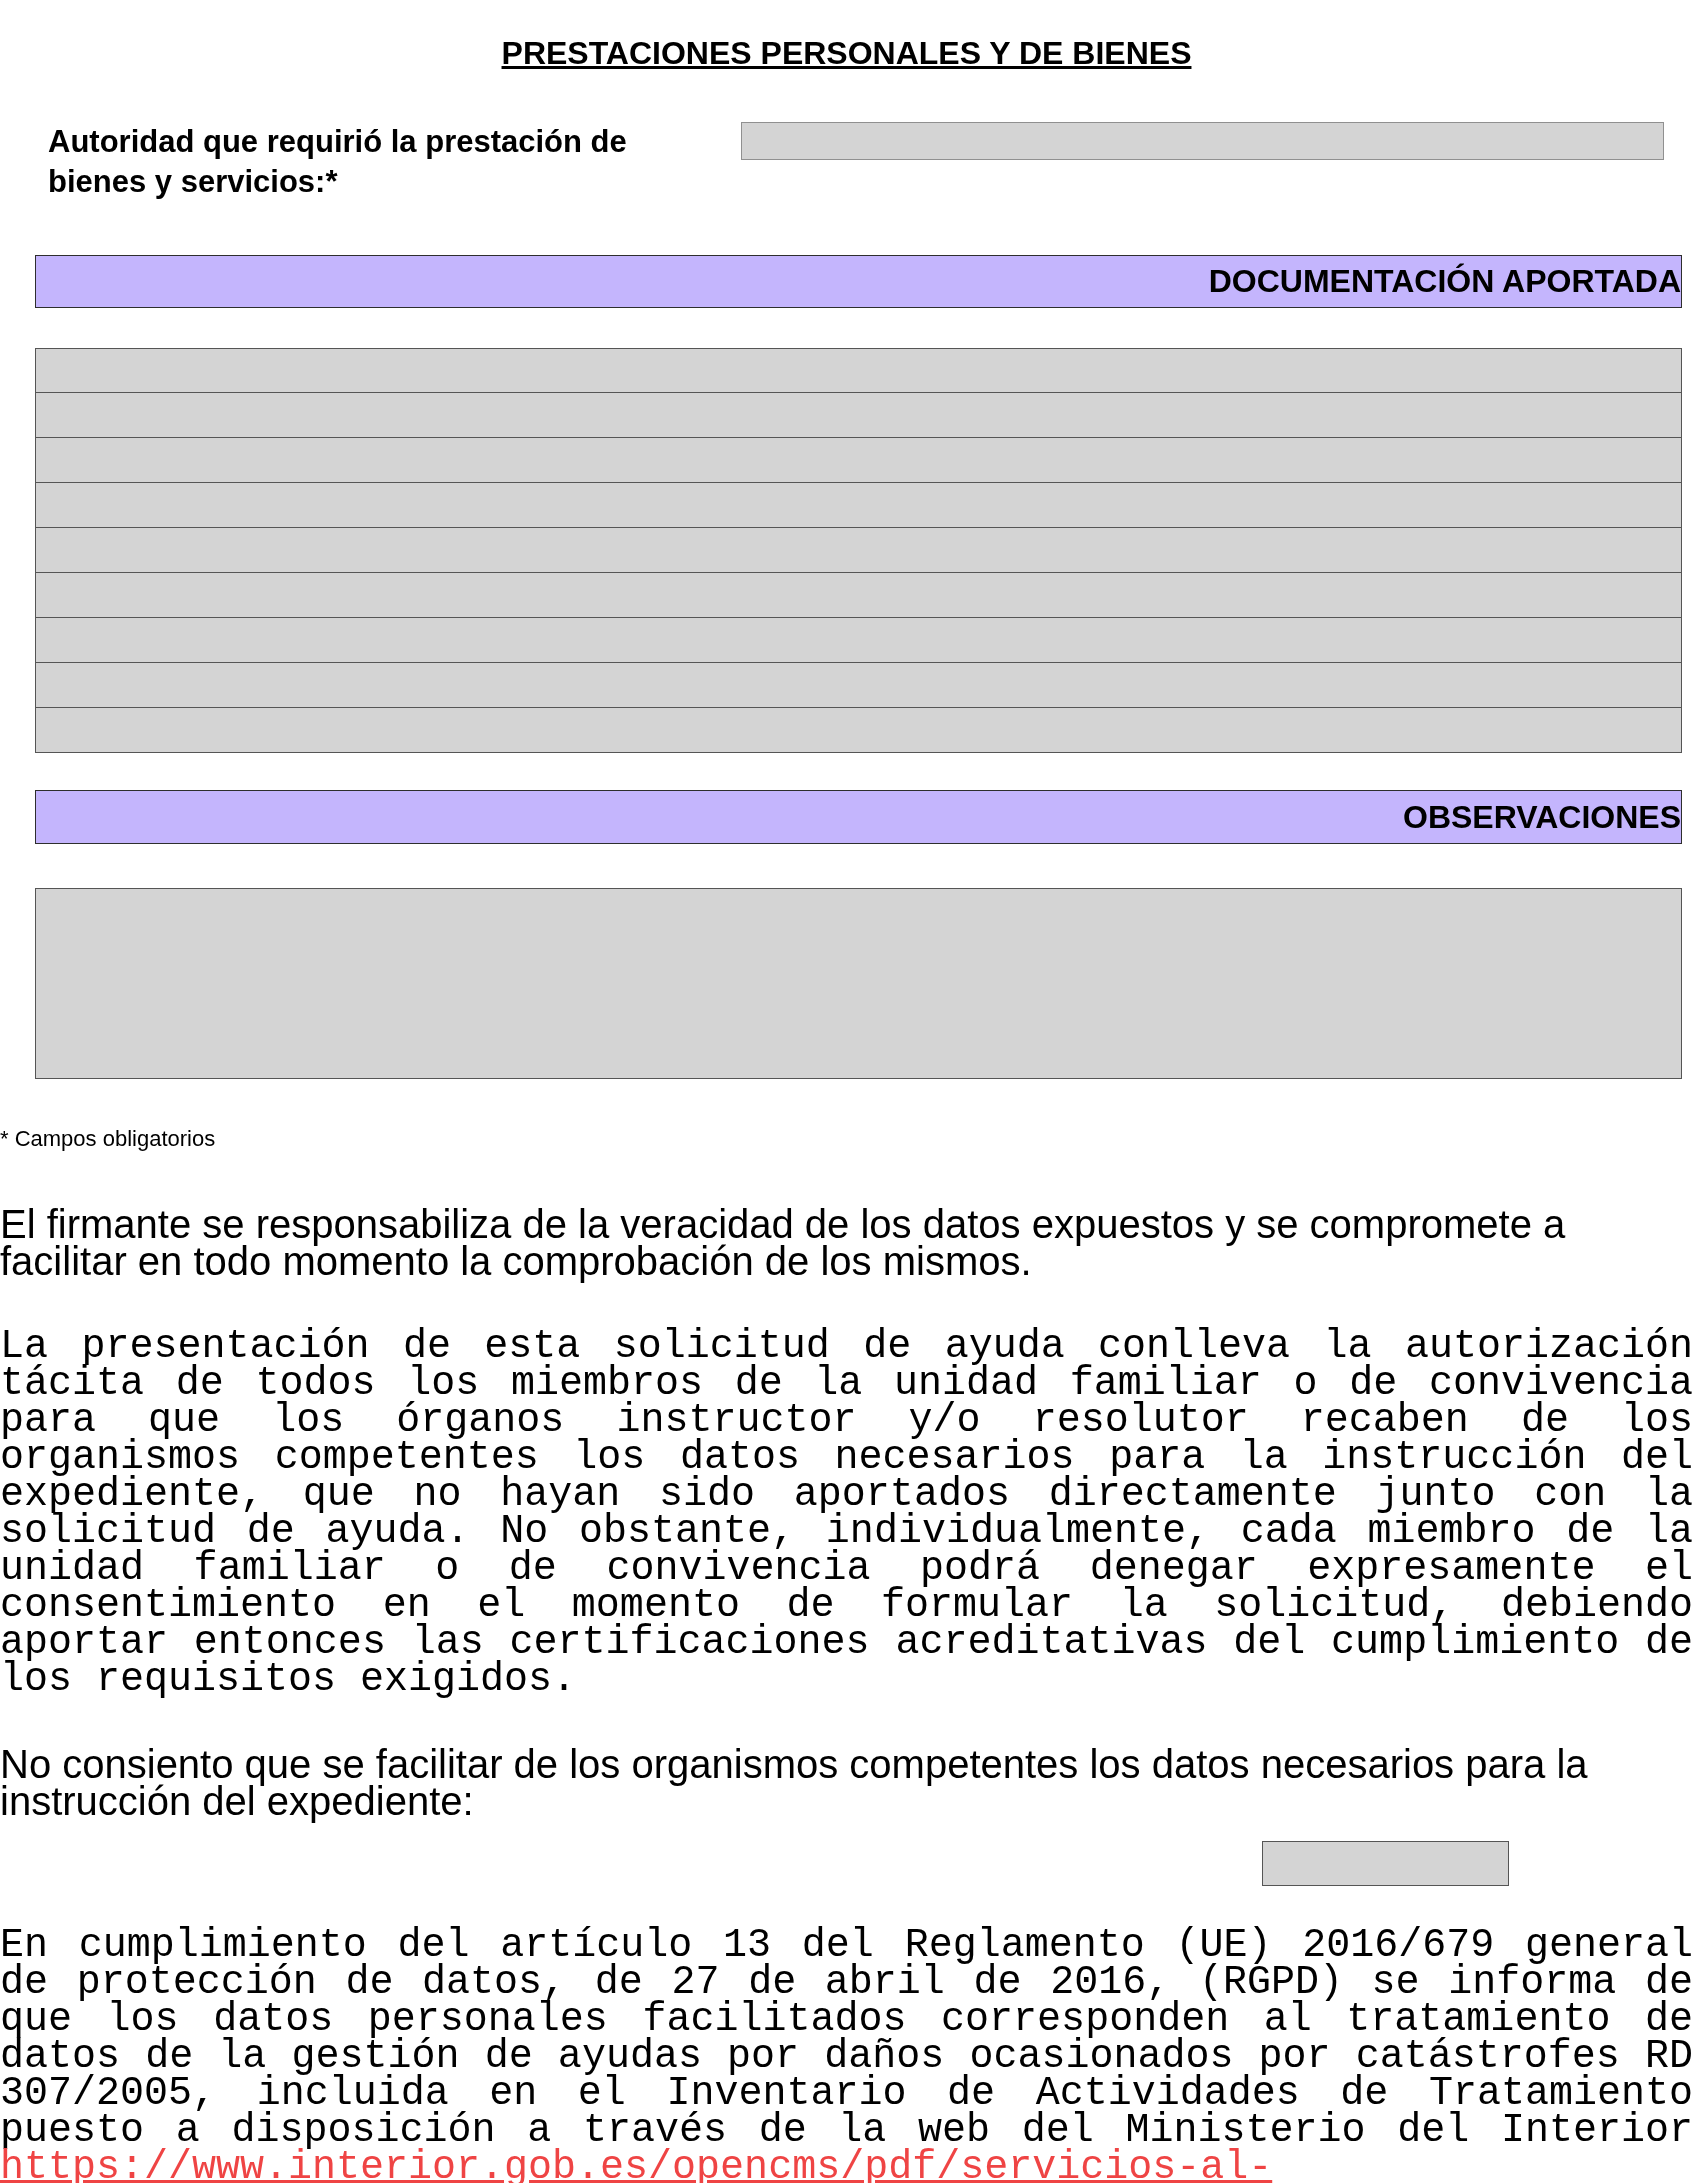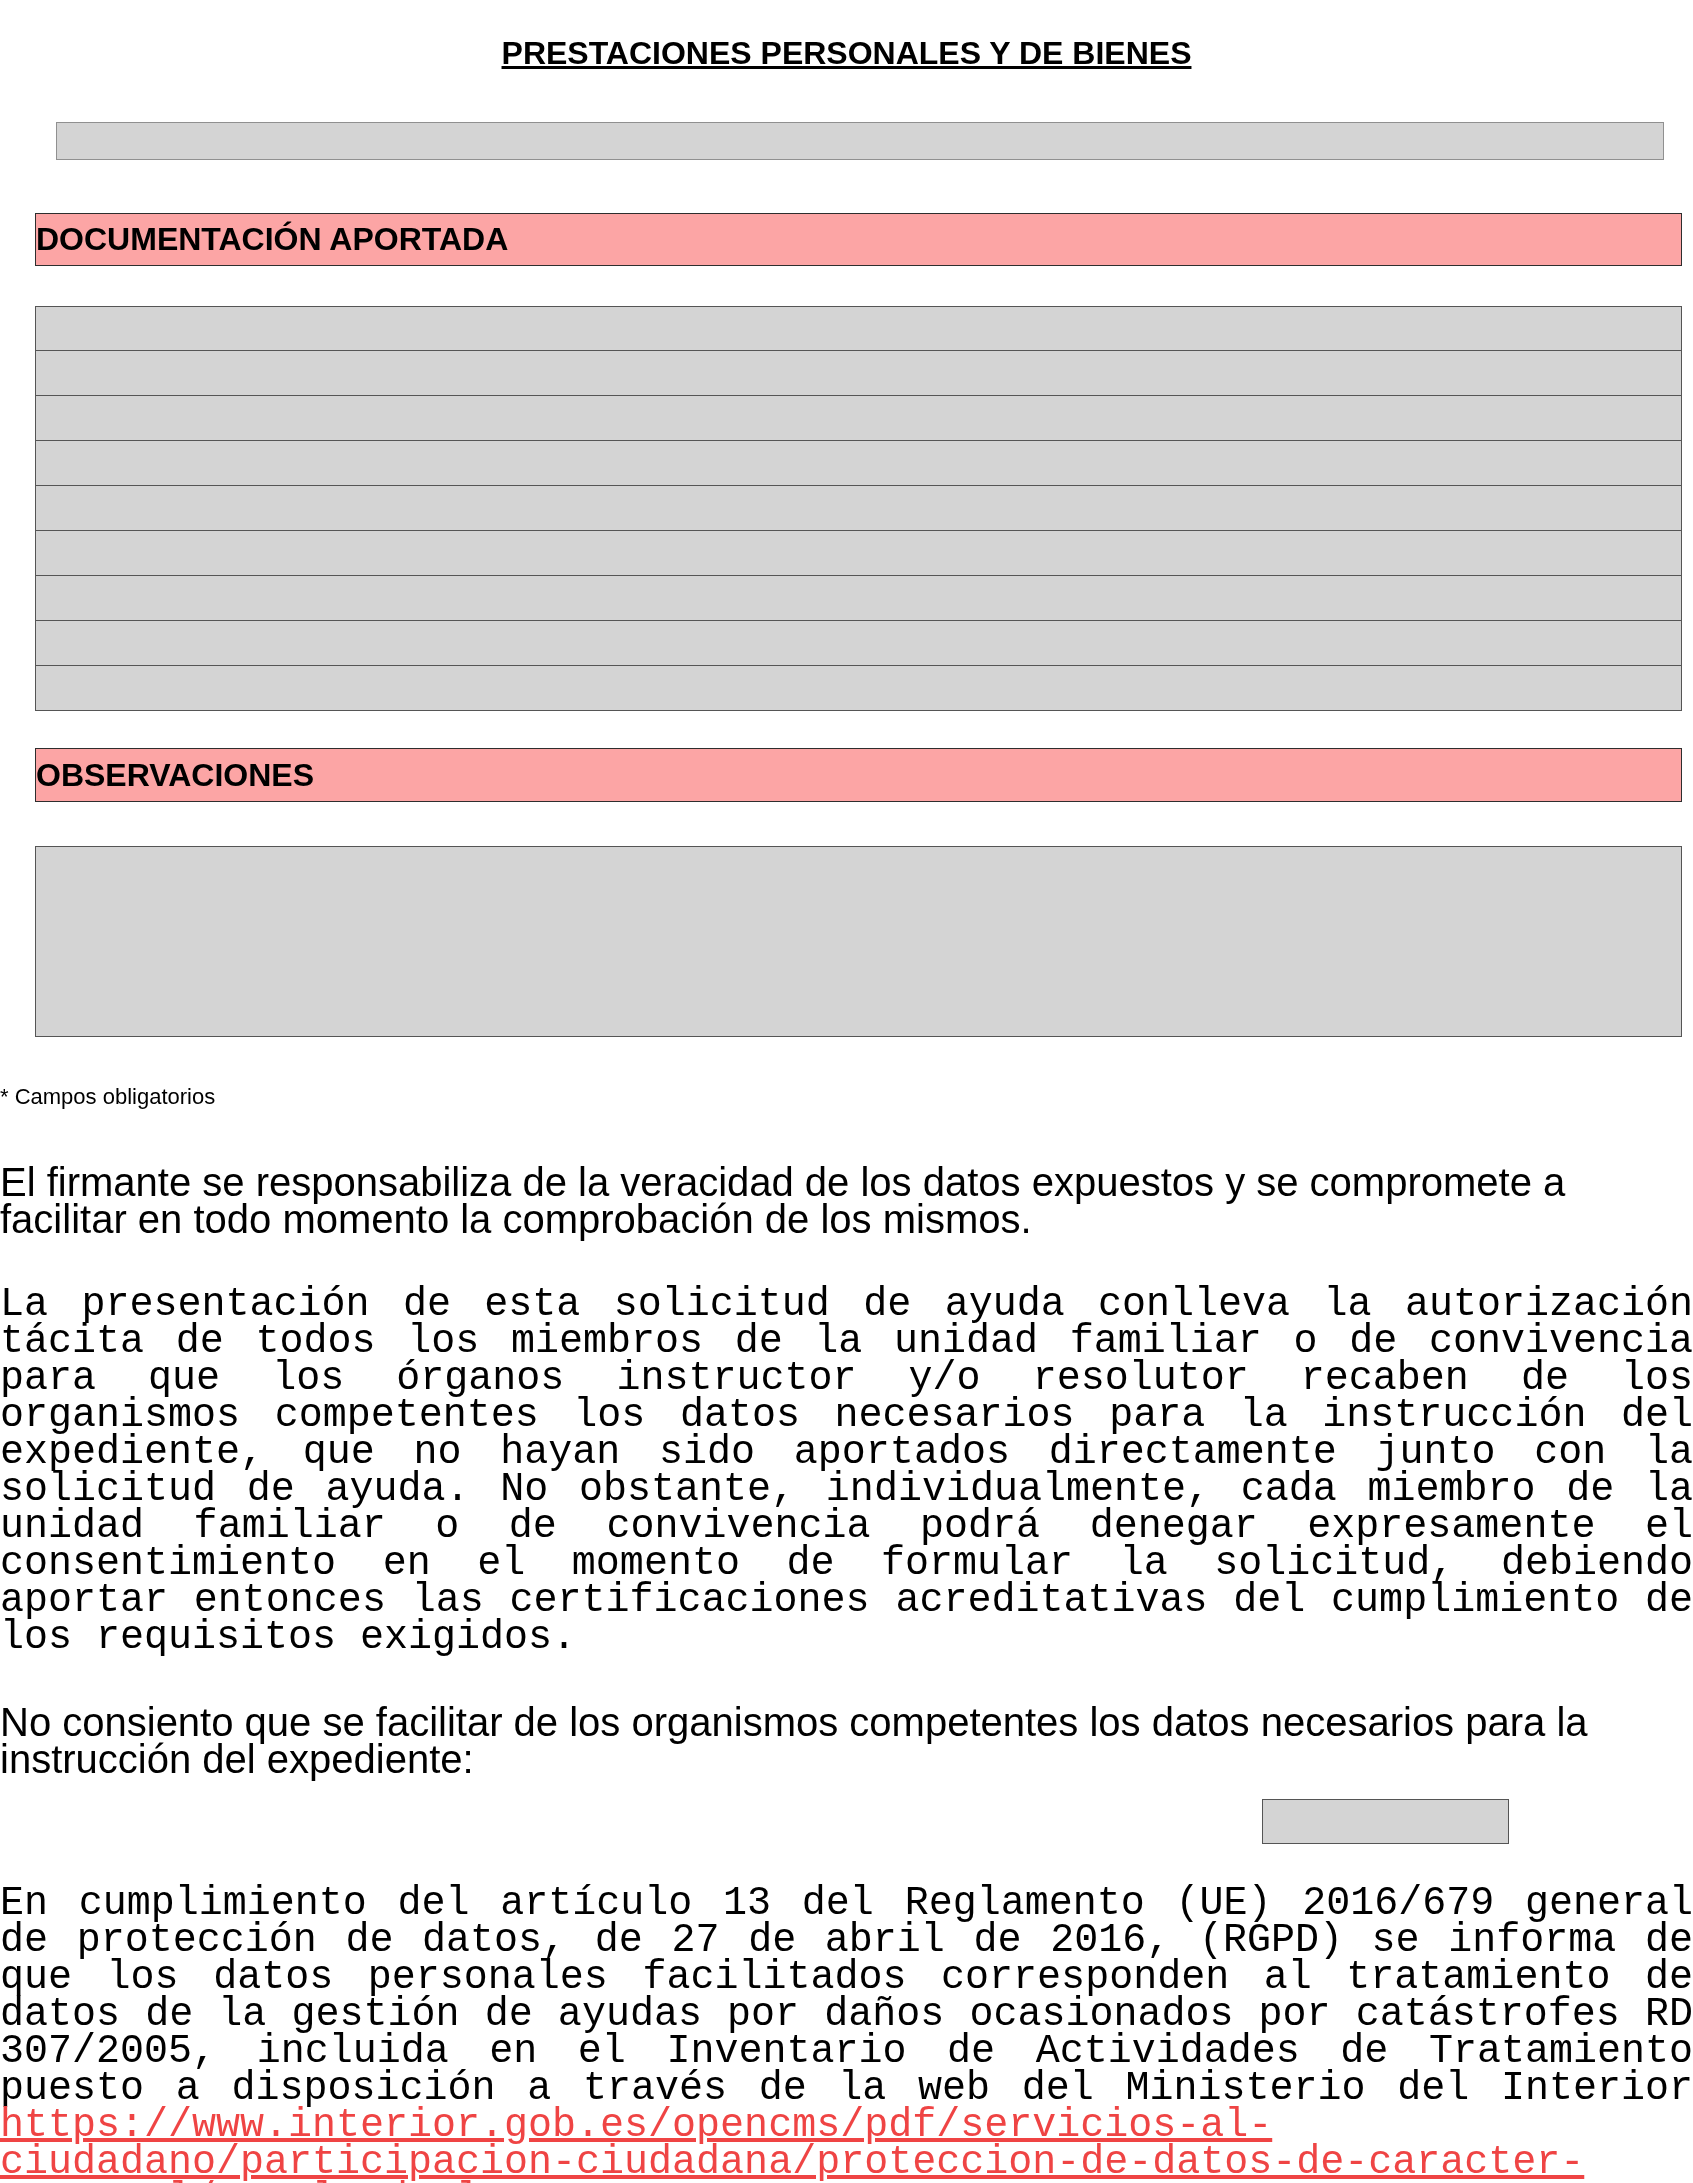--- a/index.html
+++ b/index.html
@@ -143,6 +143,7 @@
   </h1>
 
   <div class="authority-row text-block">
+    <div class="authority-label">Autoridad que requirió la prestación de bienes y servicios:*</div>
     <div class="field-input"></div>
   </div>
 

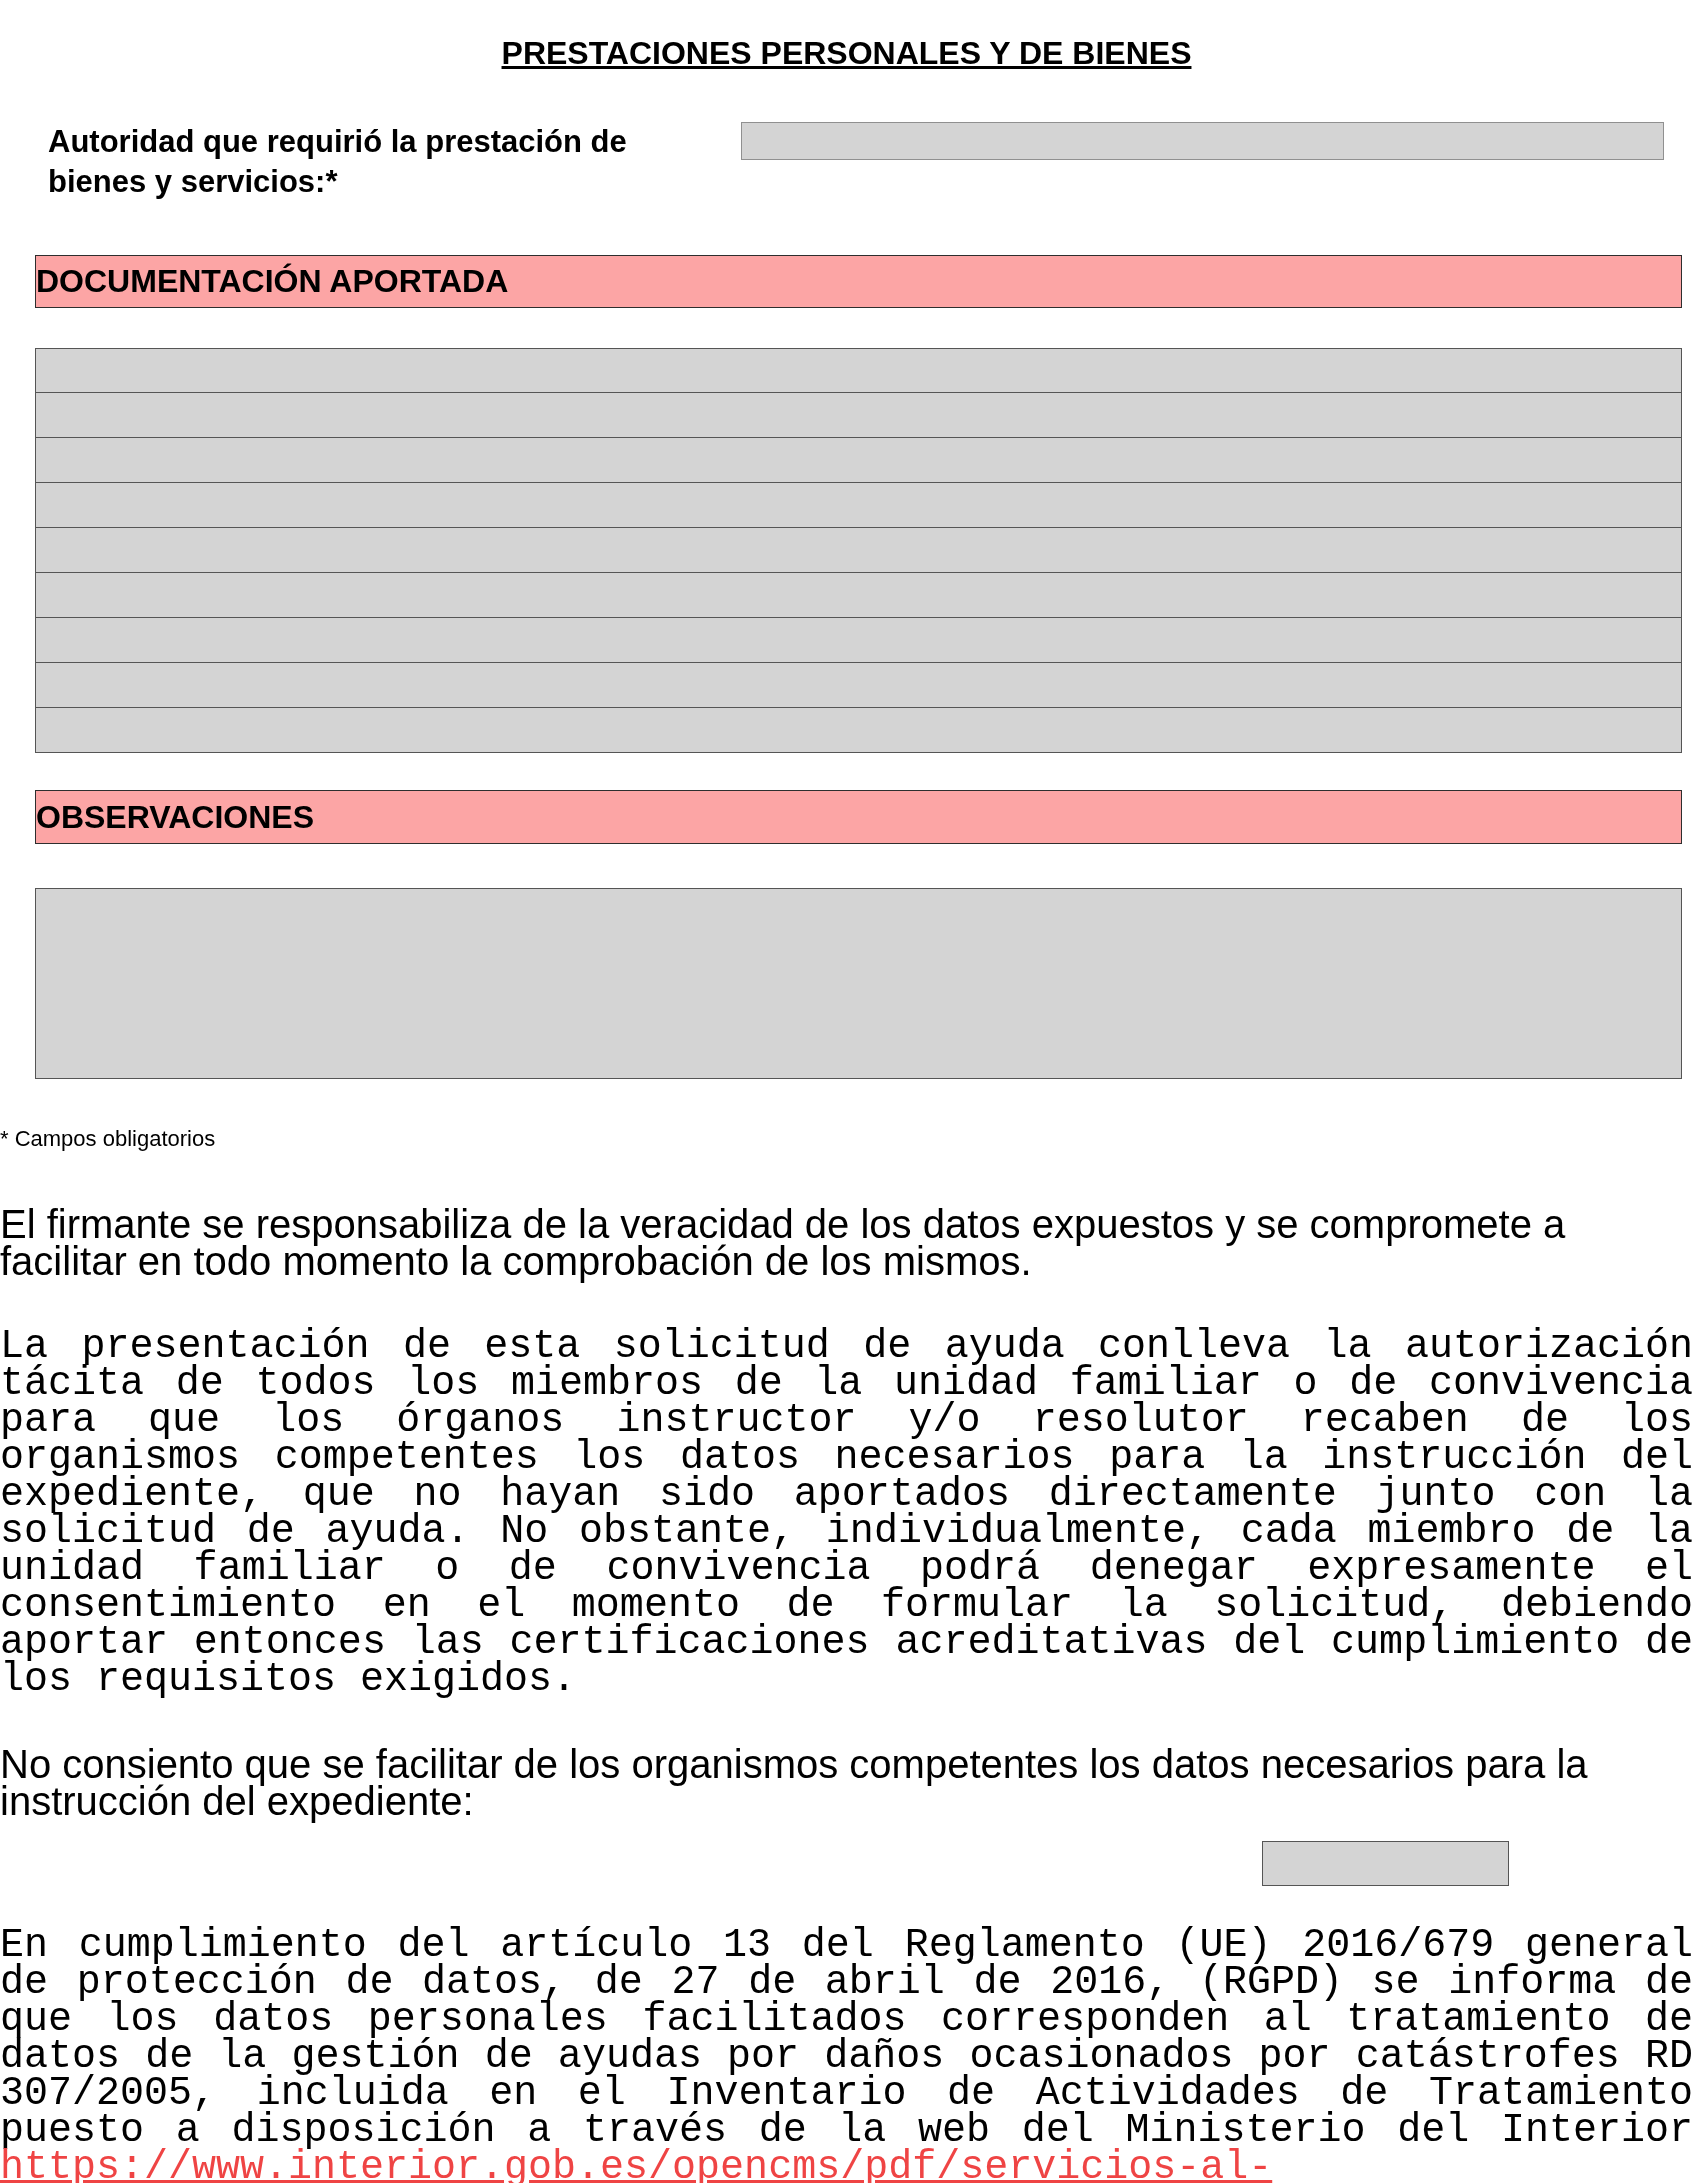--- a/index.html
+++ b/index.html
@@ -61,8 +61,8 @@
   
   .section-header {
     border: 1.6px solid #2e2e2e;
-    background: #fca5a5;
-    text-align: left;
+    background: #c4b5fd;
+    text-align: right;
     font-size: 32px;
     font-weight: bold;
     line-height: 37px;

